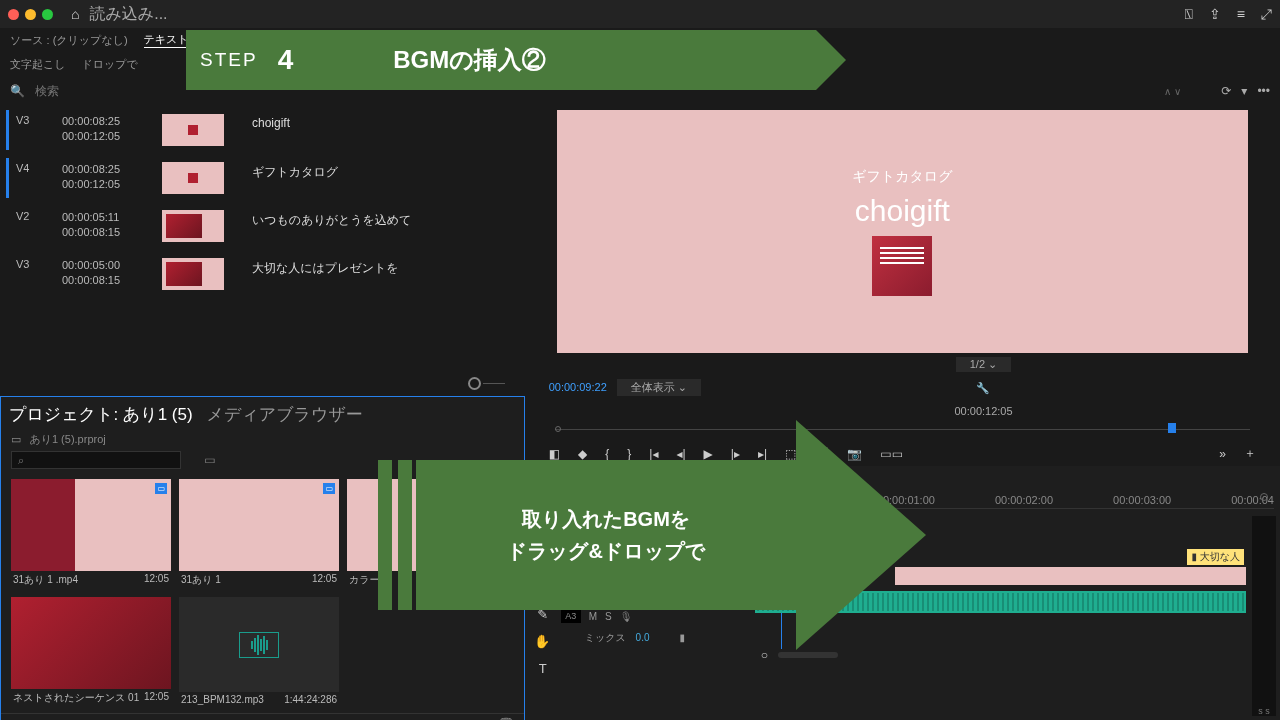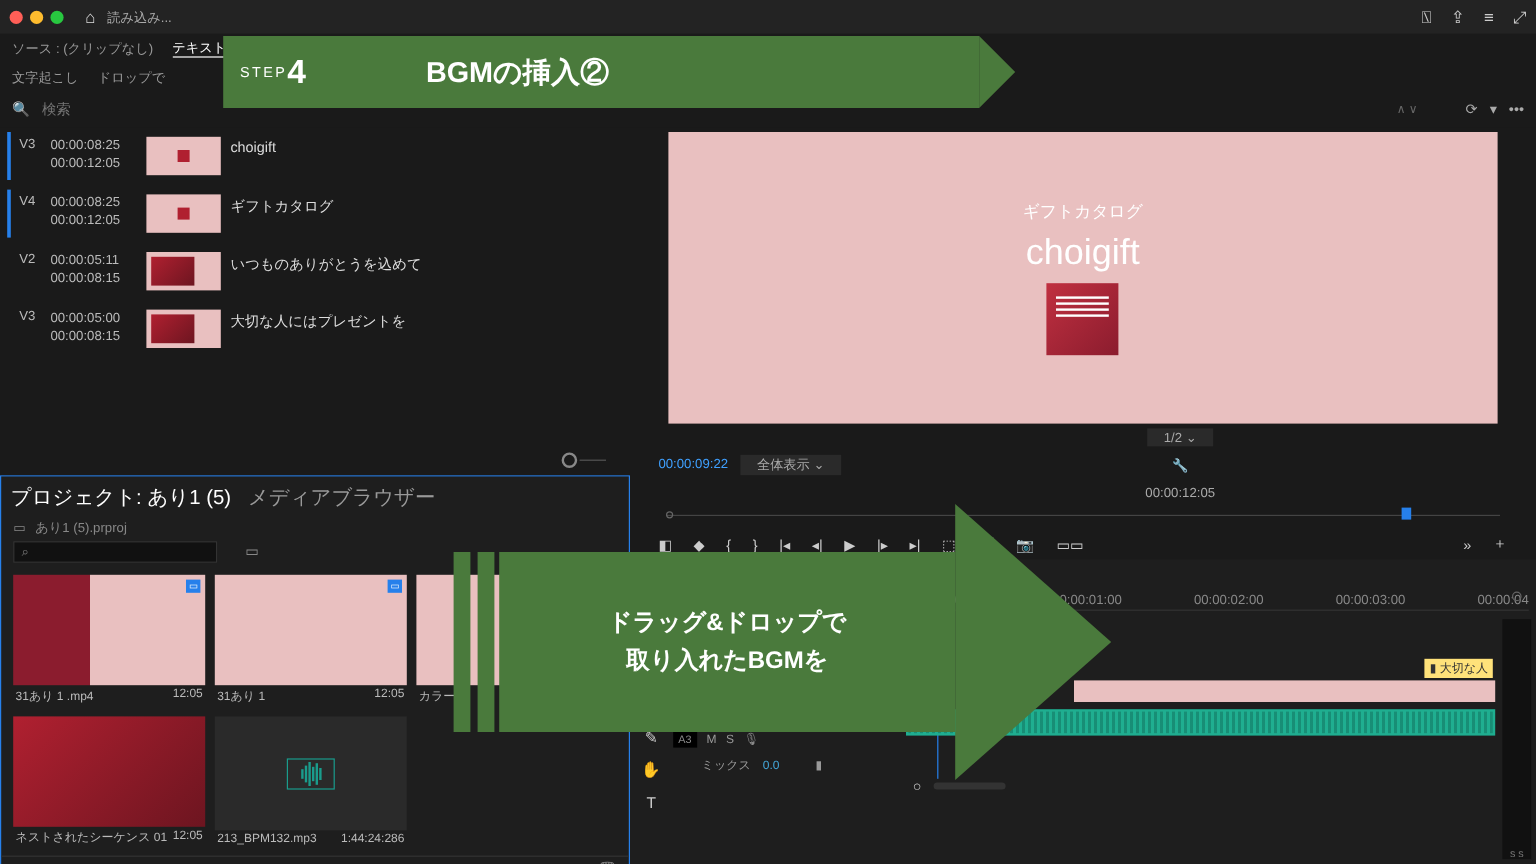--- a/index.html
+++ b/index.html
@@ -9,7 +9,7 @@
 .dot { width:11px; height:11px; border-radius:50%; }
 .dot.r{background:#ff5f57;} .dot.y{background:#febc2e;} .dot.g{background:#28c840;}
 .home-ico { font-size:14px; color:#ddd; margin-left:8px; }
-.top-txt { color:#aaa; font-size:11px; }
+.top-txt { color:#aaa; font-size:16px; }
 .top-right { margin-left:auto; display:flex; gap:16px; font-size:14px; color:#ccc; }
 .subbar { height:24px; display:flex; align-items:center; padding:0 10px; gap:16px; font-size:11px; color:#999; }
 .subbar .active { color:#fff; border-bottom:1px solid #fff; }

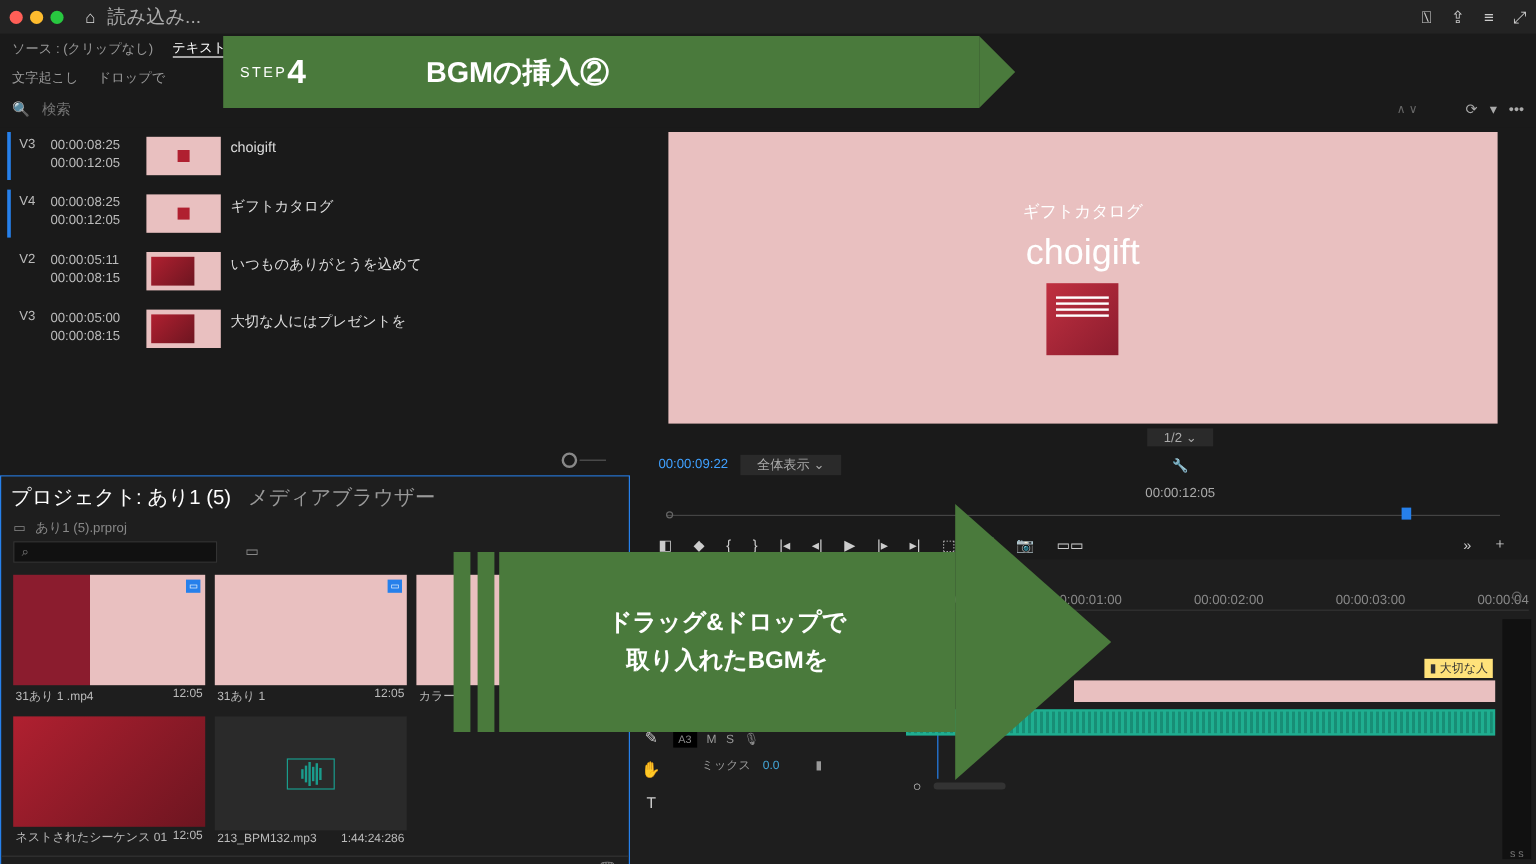--- a/index.html
+++ b/index.html
@@ -106,7 +106,7 @@
 .banner { position:absolute; top:30px; left:186px; height:60px; display:flex; align-items:center; z-index:50; }
 .banner-body { background:#4a7a3c; height:60px; width:630px; display:flex; align-items:center; padding:0 20px 0 14px; color:#fff; position:relative; }
 .banner-body::after { content:""; position:absolute; right:-30px; top:0; border-top:30px solid transparent; border-bottom:30px solid transparent; border-left:30px solid #4a7a3c; }
-.banner .step { font-size:12px; letter-spacing:2px; margin-right:0; }
+.banner .step { font-size:19px; letter-spacing:2px; margin-right:20px; }
 .banner .num { font-size:28px; font-weight:bold; margin-right:100px; }
 .banner .title { font-size:24px; font-weight:bold; }
 

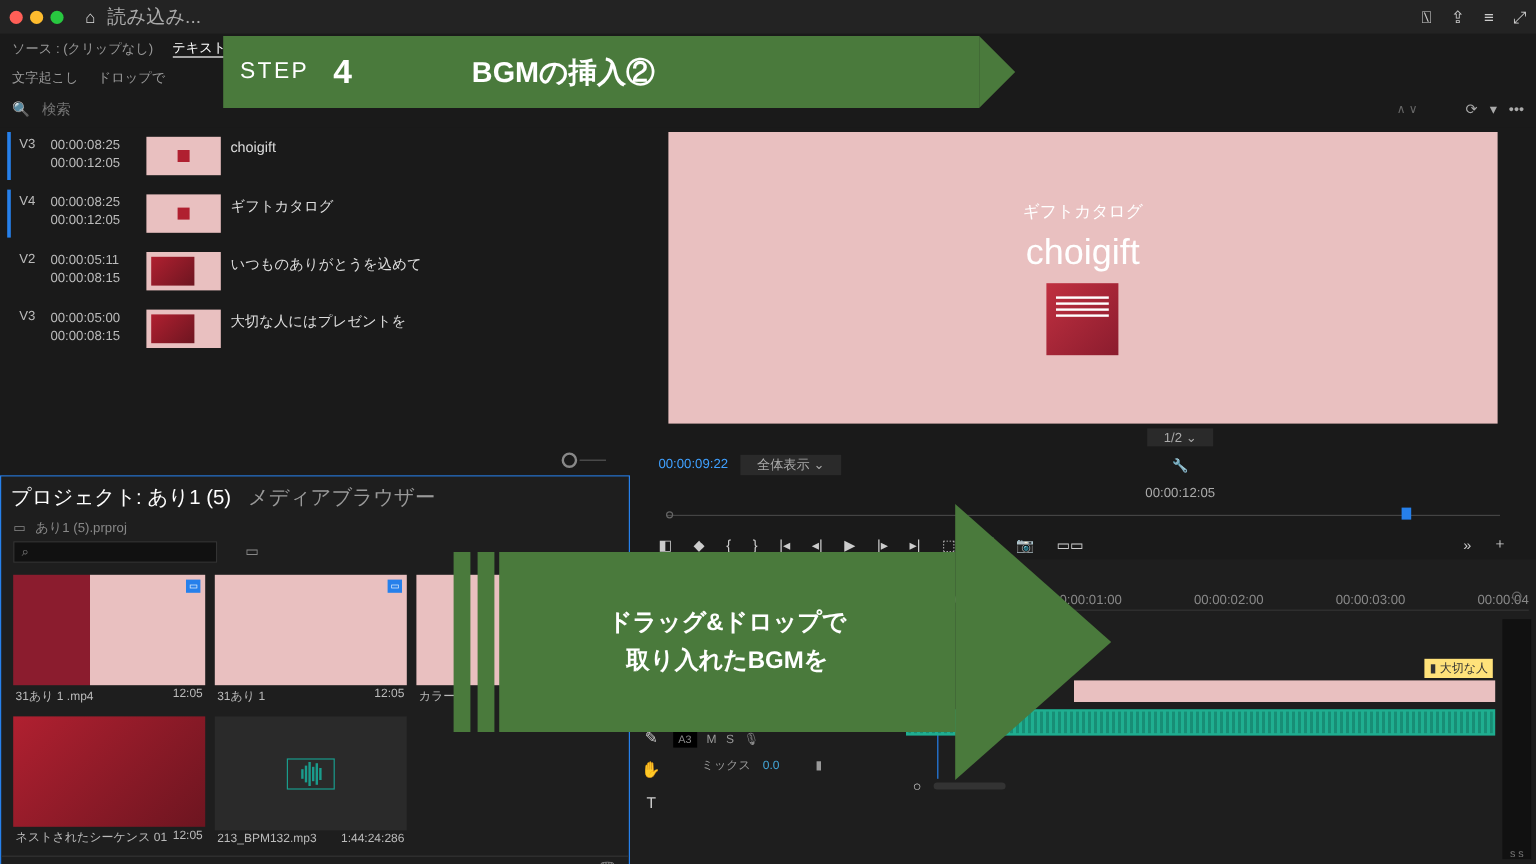--- a/index.html
+++ b/index.html
@@ -24,7 +24,7 @@
 .right { flex:1; display:flex; flex-direction:column; }
 
 .textlist { flex:0 0 290px; overflow:hidden; background:#1a1a1a; padding-left:6px; position:relative; }
-.trow { display:flex; align-items:flex-start; padding:8px 10px; gap:8px; }
+.trow { display:flex; align-items:flex-start; padding:8px 10px; gap:28px; }
 .trow.sel { position:relative; }
 .trow.sel::before { content:""; position:absolute; left:0; top:4px; bottom:4px; width:3px; background:#2680eb; }
 .trow .trk { width:18px; font-size:11px; color:#bbb; }

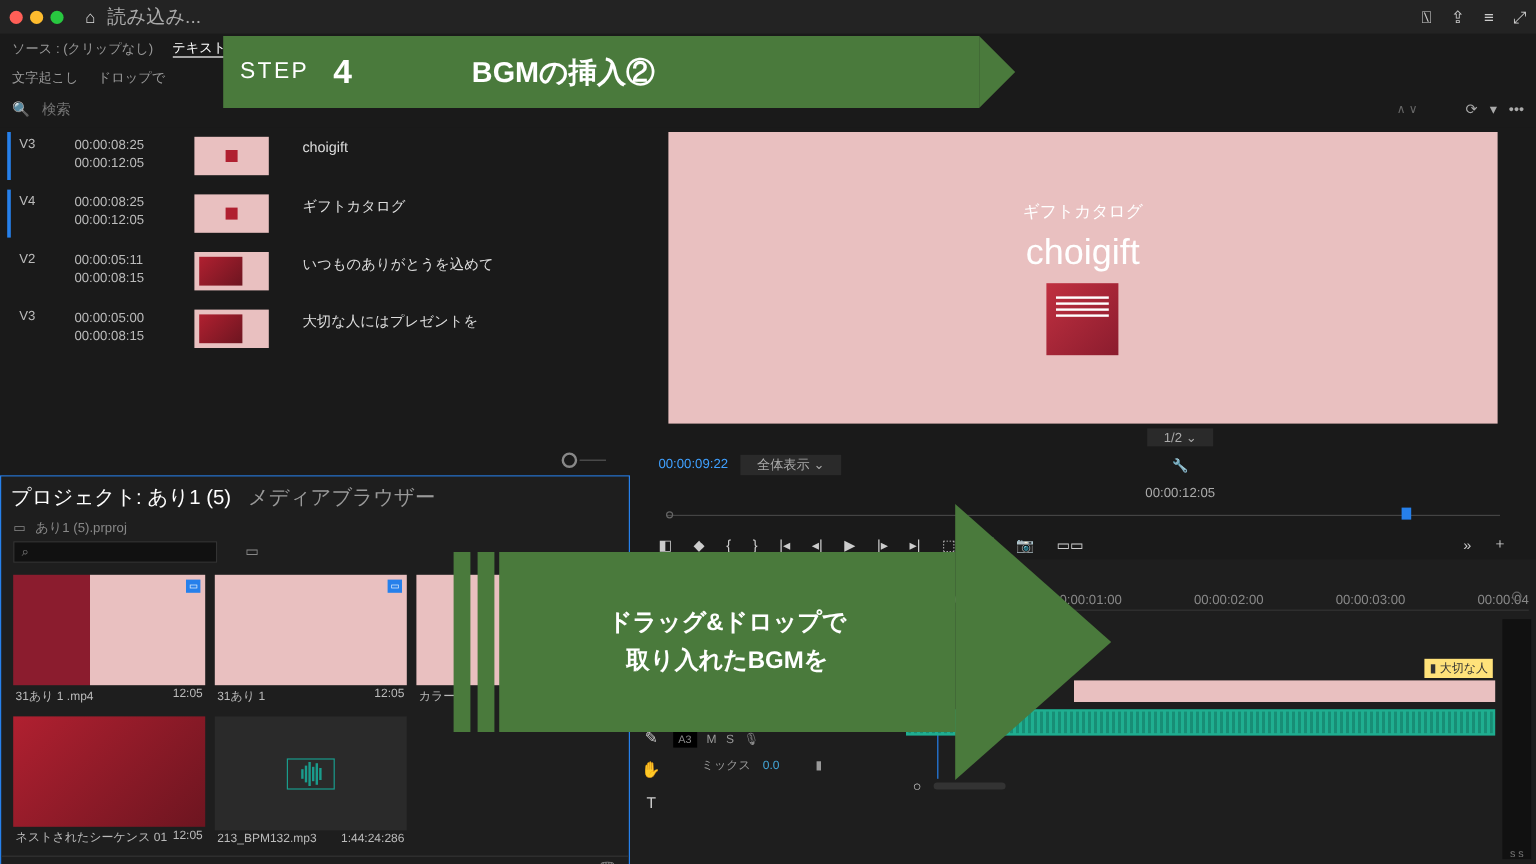--- a/index.html
+++ b/index.html
@@ -408,8 +408,8 @@
     </div>
   <div class="carrow">
     <div class="stem">
+      <div>取り入れたBGMを</div>
       <div>ドラッグ&amp;ドロップで</div>
-      <div>取り入れたBGMを</div>
     </div>
   </div>
 </div>

